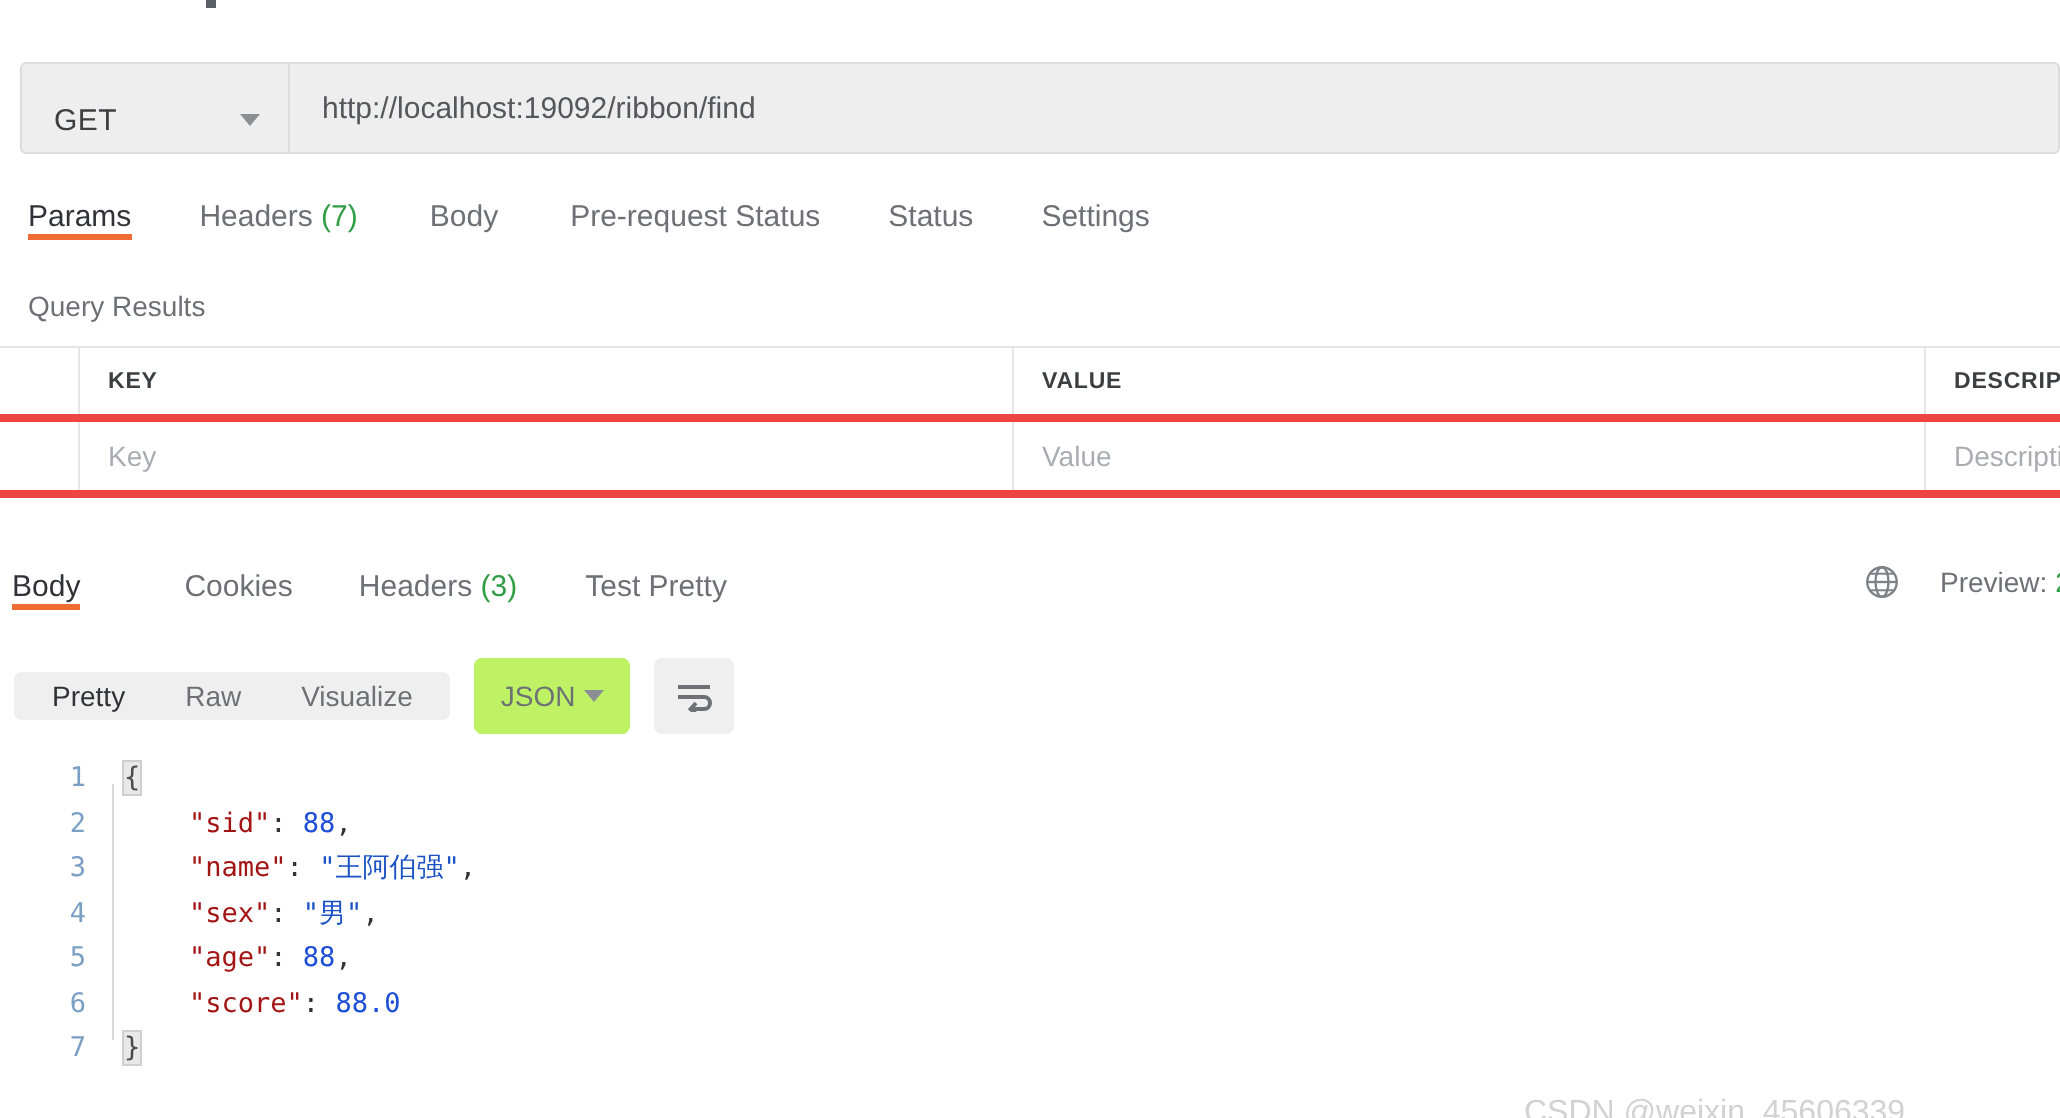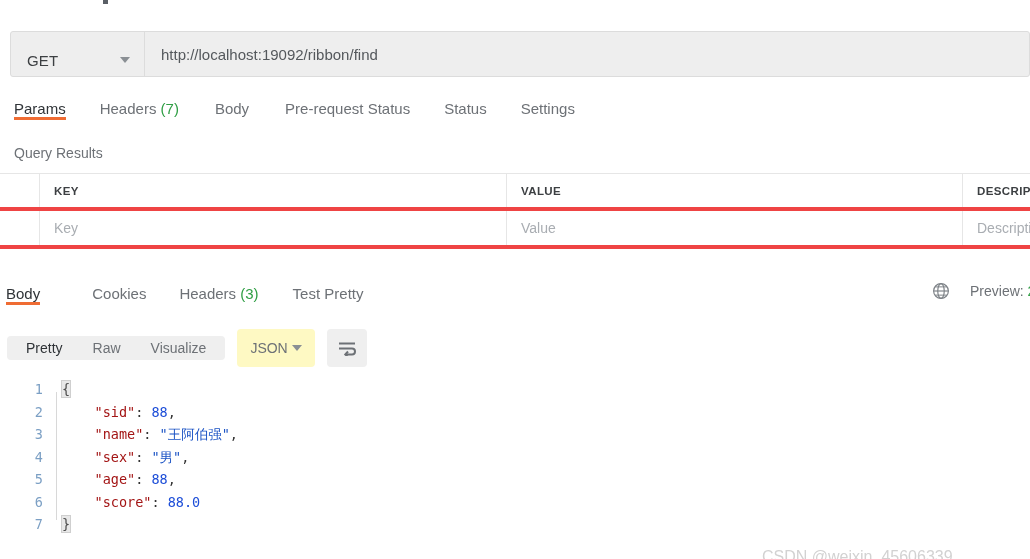--- a/index.html
+++ b/index.html
@@ -191,7 +191,7 @@
     display: flex;
     align-items: center;
     gap: 4px;
-    background: #fef9c3;
+    background: #bef264;
     border-radius: 4px;
     height: 38px;
     padding: 0 13px;

